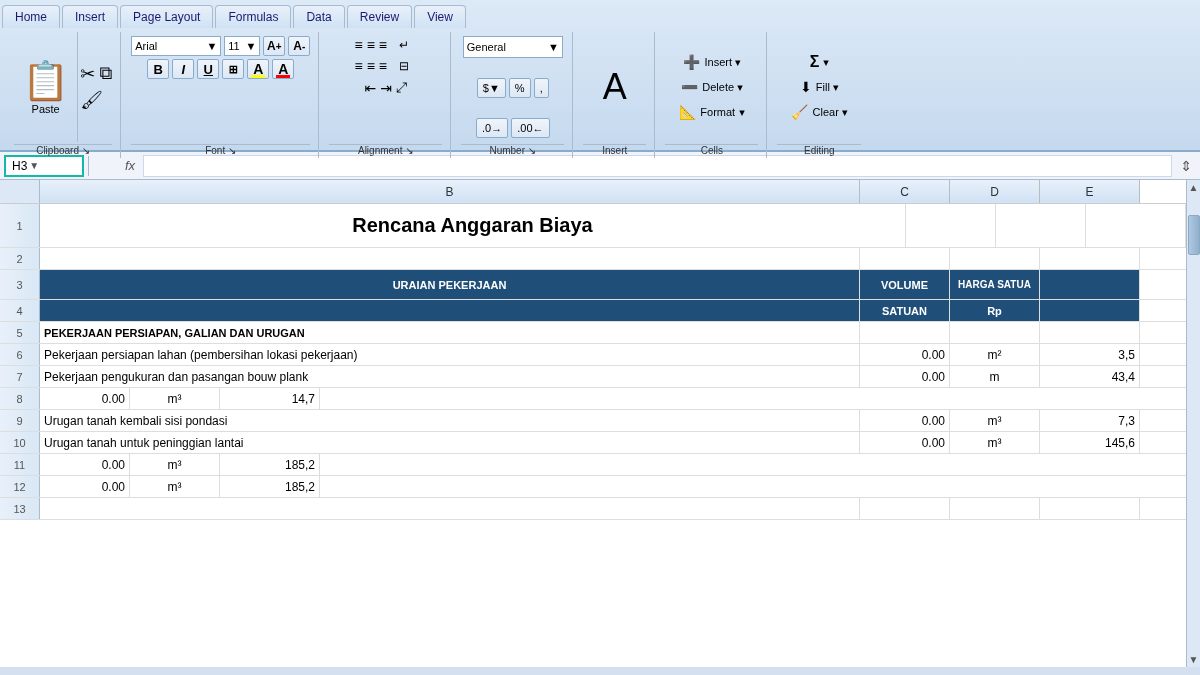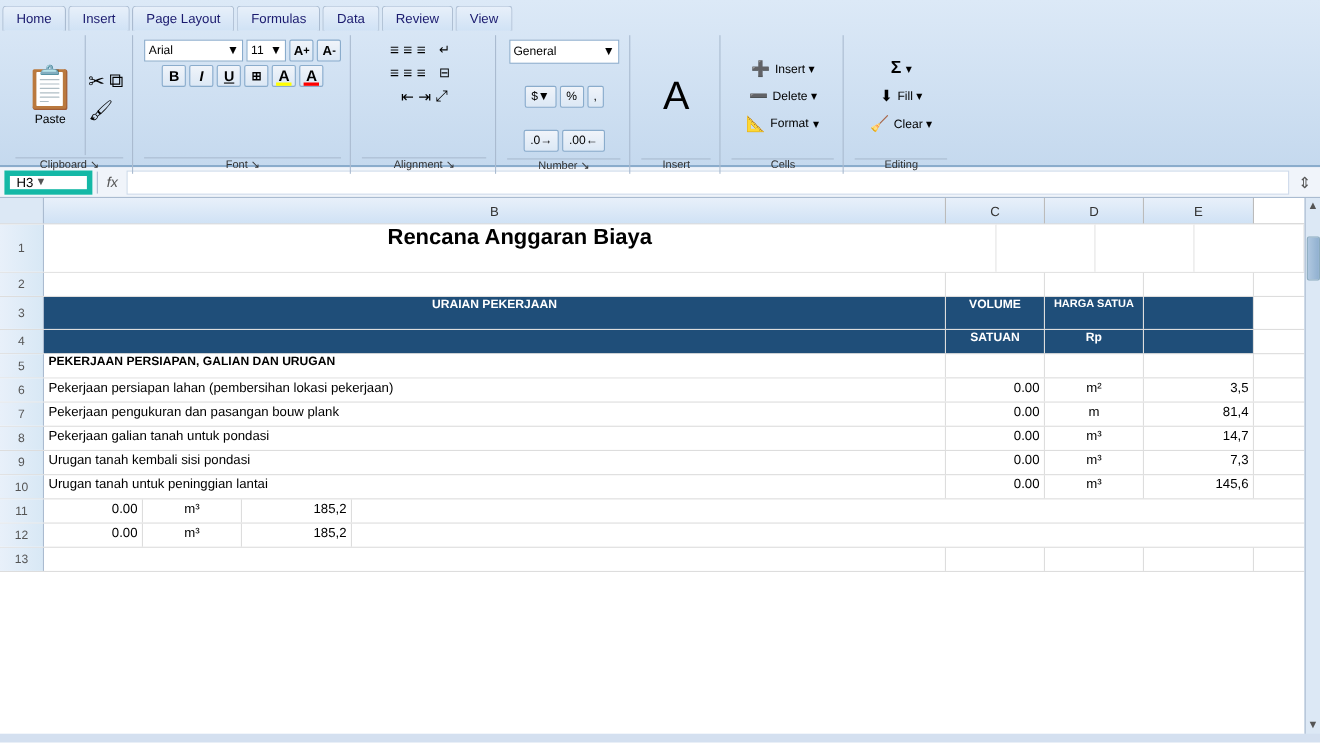--- a/index.html
+++ b/index.html
@@ -47,7 +47,7 @@
 
     
     .formula-bar { display: flex; align-items: center; height: 28px; background: #f0f4fa; border-bottom: 1px solid #aabbd0; padding: 0 4px; gap: 4px; }
-    .cell-ref-box { width: 80px; height: 22px; border: 5px solid #14b8a6; background: white; font-size: 12px; display: flex; align-items: center; padding: 0 6px; }
+    .cell-ref-box { width: 80px; height: 22px; border: 2px solid #14b8a6; background: white; font-size: 12px; display: flex; align-items: center; padding: 0 6px; }
     .dropdown-arrow { font-size: 10px; color: #555; margin-left: 2px; }
     .formula-divider { width: 1px; height: 20px; background: #aabbd0; }
     .fx-label { font-style: italic; font-size: 13px; color: #555; padding: 0 4px; }

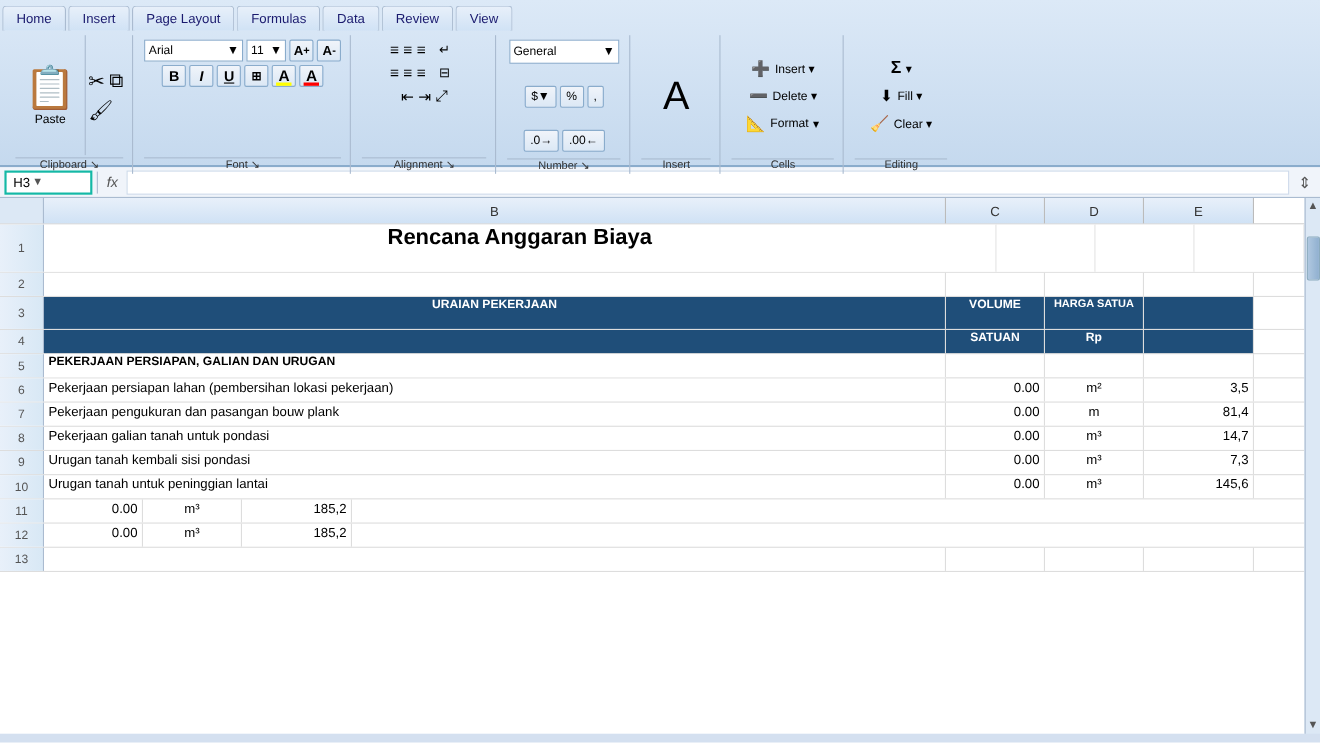--- a/index.html
+++ b/index.html
@@ -50,7 +50,7 @@
     .cell-ref-box { width: 80px; height: 22px; border: 2px solid #14b8a6; background: white; font-size: 12px; display: flex; align-items: center; padding: 0 6px; }
     .dropdown-arrow { font-size: 10px; color: #555; margin-left: 2px; }
     .formula-divider { width: 1px; height: 20px; background: #aabbd0; }
-    .fx-label { font-style: italic; font-size: 13px; color: #555; padding: 0 4px; }
+    .fx-label { font-style: italic; font-size: 13px; color: #555; padding: 0 4px; margin-left: 28px; }
     .formula-input { flex: 1; height: 22px; border: none; background: white; font-size: 12px; padding: 0 4px; outline: none; border: 1px solid #ccd9ea; }
     .expand-btn { font-size: 14px; color: #555; cursor: pointer; padding: 0 4px; }
 

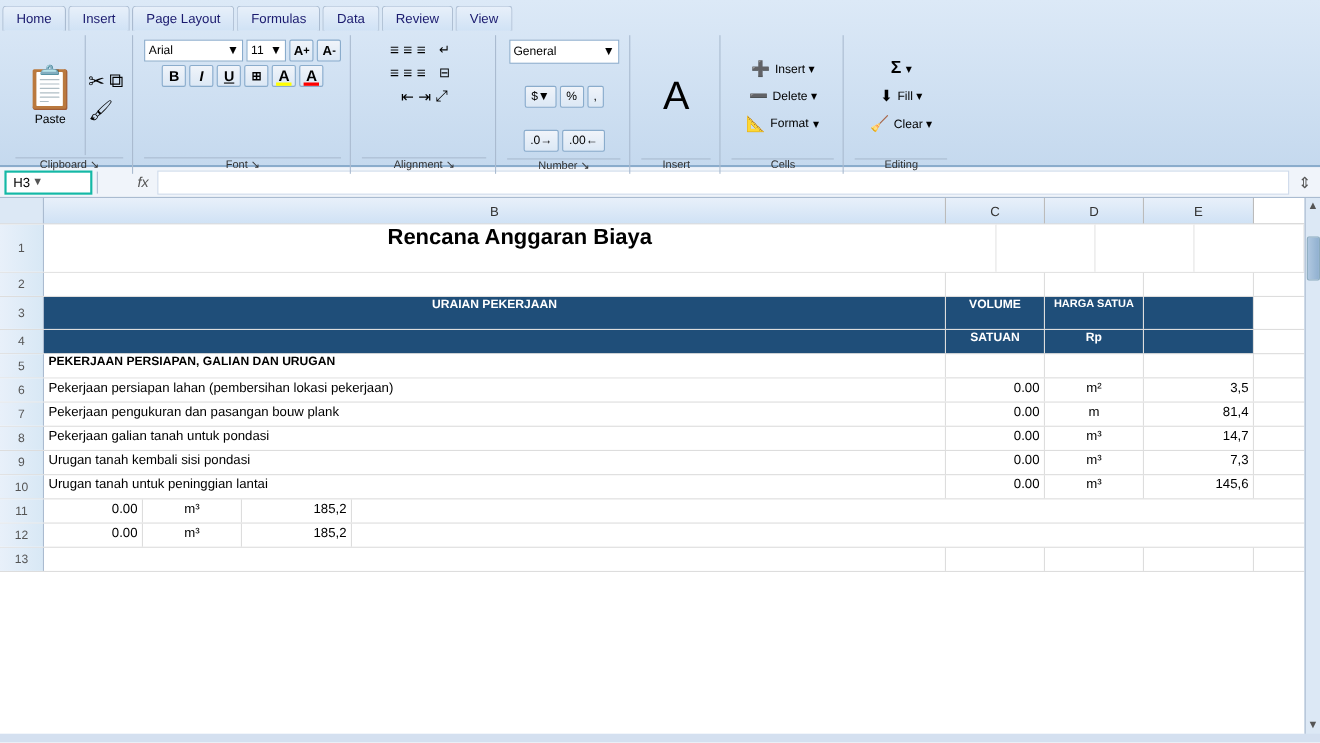--- a/index.html
+++ b/index.html
@@ -67,7 +67,7 @@
     .sheet-rows { flex: 1; overflow: hidden; }
     .sheet-row { display: flex; border-bottom: 1px solid #ddd; }
     .row-num { width: 40px; min-width: 40px; background: linear-gradient(to right, #e8f0fa, #d8e8f5); border-right: 1px solid #aabbd0; display: flex; align-items: center; justify-content: center; font-size: 11px; color: #555; }
-    .sheet-cell { border-right: 1px solid #ddd; overflow: hidden; white-space: nowrap; font-size: 12px; padding: 1px 4px; display: flex; }
+    .sheet-cell { border-right: 1px solid #ddd; overflow: hidden; white-space: nowrap; font-size: 12px; padding: 1px 4px; display: flex; align-items: center; }
     .sheet-cell.header-cell { background: #1f4e79; color: white; font-weight: bold; justify-content: center; text-align: center; font-size: 11px; }
     .sheet-cell.sub-header { background: #1f4e79; color: white; font-weight: bold; justify-content: center; text-align: center; font-size: 11px; }
     .sheet-cell.section-header { font-weight: bold; color: #000; font-size: 11px; background: white; }

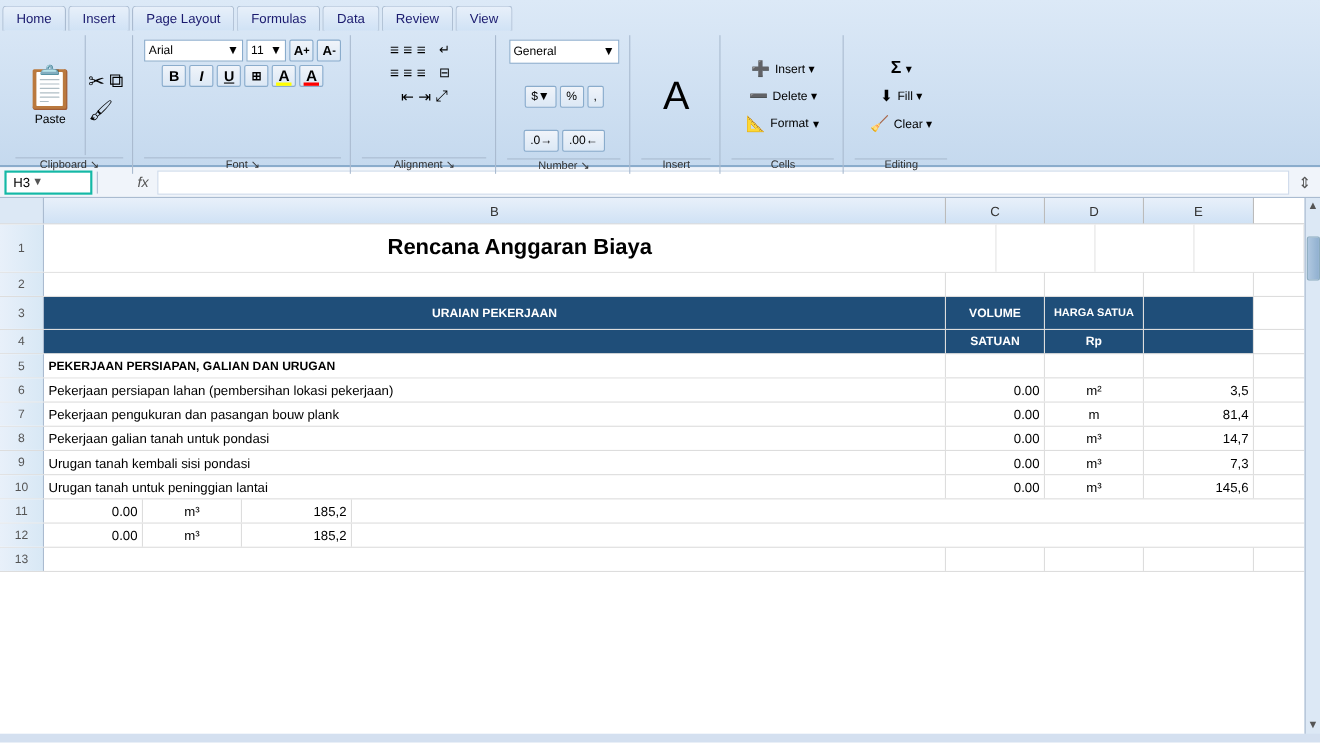--- a/index.html
+++ b/index.html
@@ -329,7 +329,7 @@
           <div class="sheet-cell col-b">Pekerjaan pengukuran dan pasangan bouw plank</div>
           <div class="sheet-cell col-c right-align">0.00</div>
           <div class="sheet-cell col-d center-align">m</div>
-          <div class="sheet-cell col-e right-align">81,4</div>
+          <div class="sheet-cell col-e right-align">43,4</div>
         </div>
 
         <div class="sheet-row row-height-std">

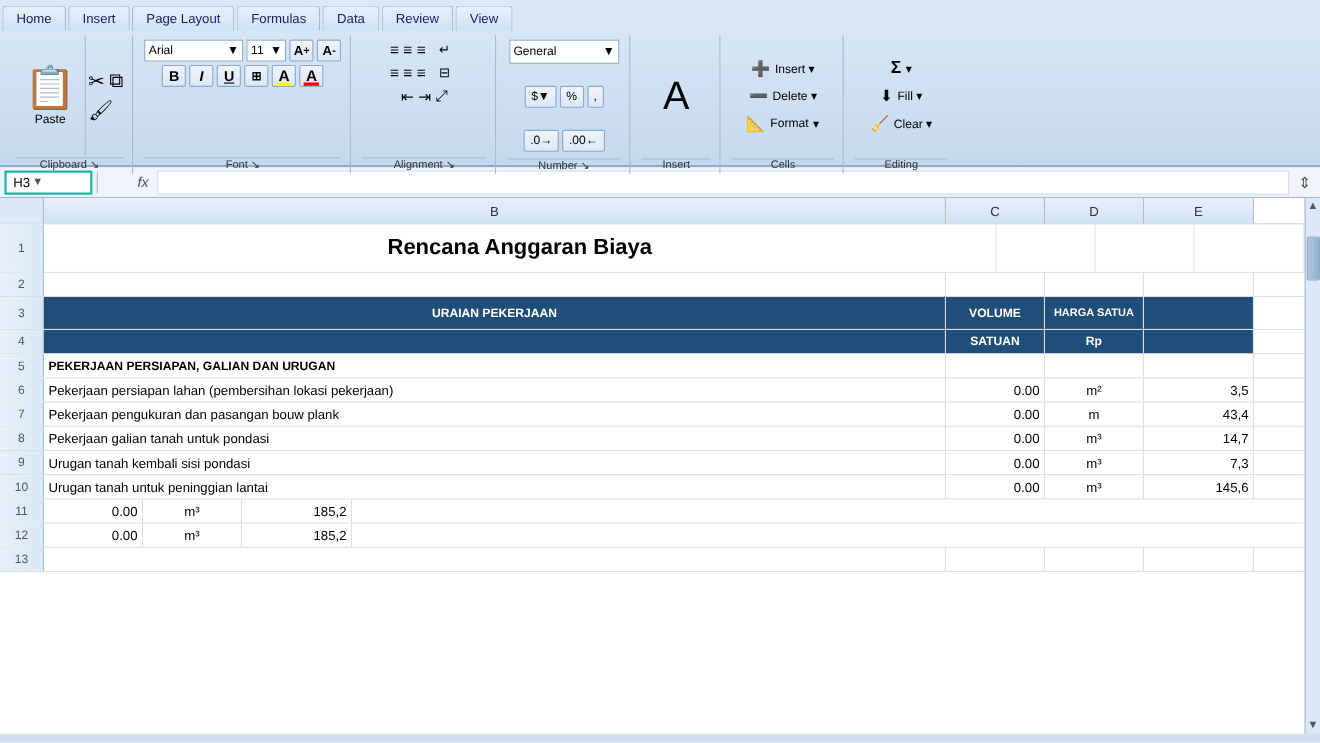--- a/index.html
+++ b/index.html
@@ -334,7 +334,6 @@
 
         <div class="sheet-row row-height-std">
           <div class="row-num col-a">8</div>
-          <div class="sheet-cell col-b">Pekerjaan galian tanah untuk pondasi</div>
           <div class="sheet-cell col-c right-align">0.00</div>
           <div class="sheet-cell col-d center-align">m³</div>
           <div class="sheet-cell col-e right-align">14,7</div>

